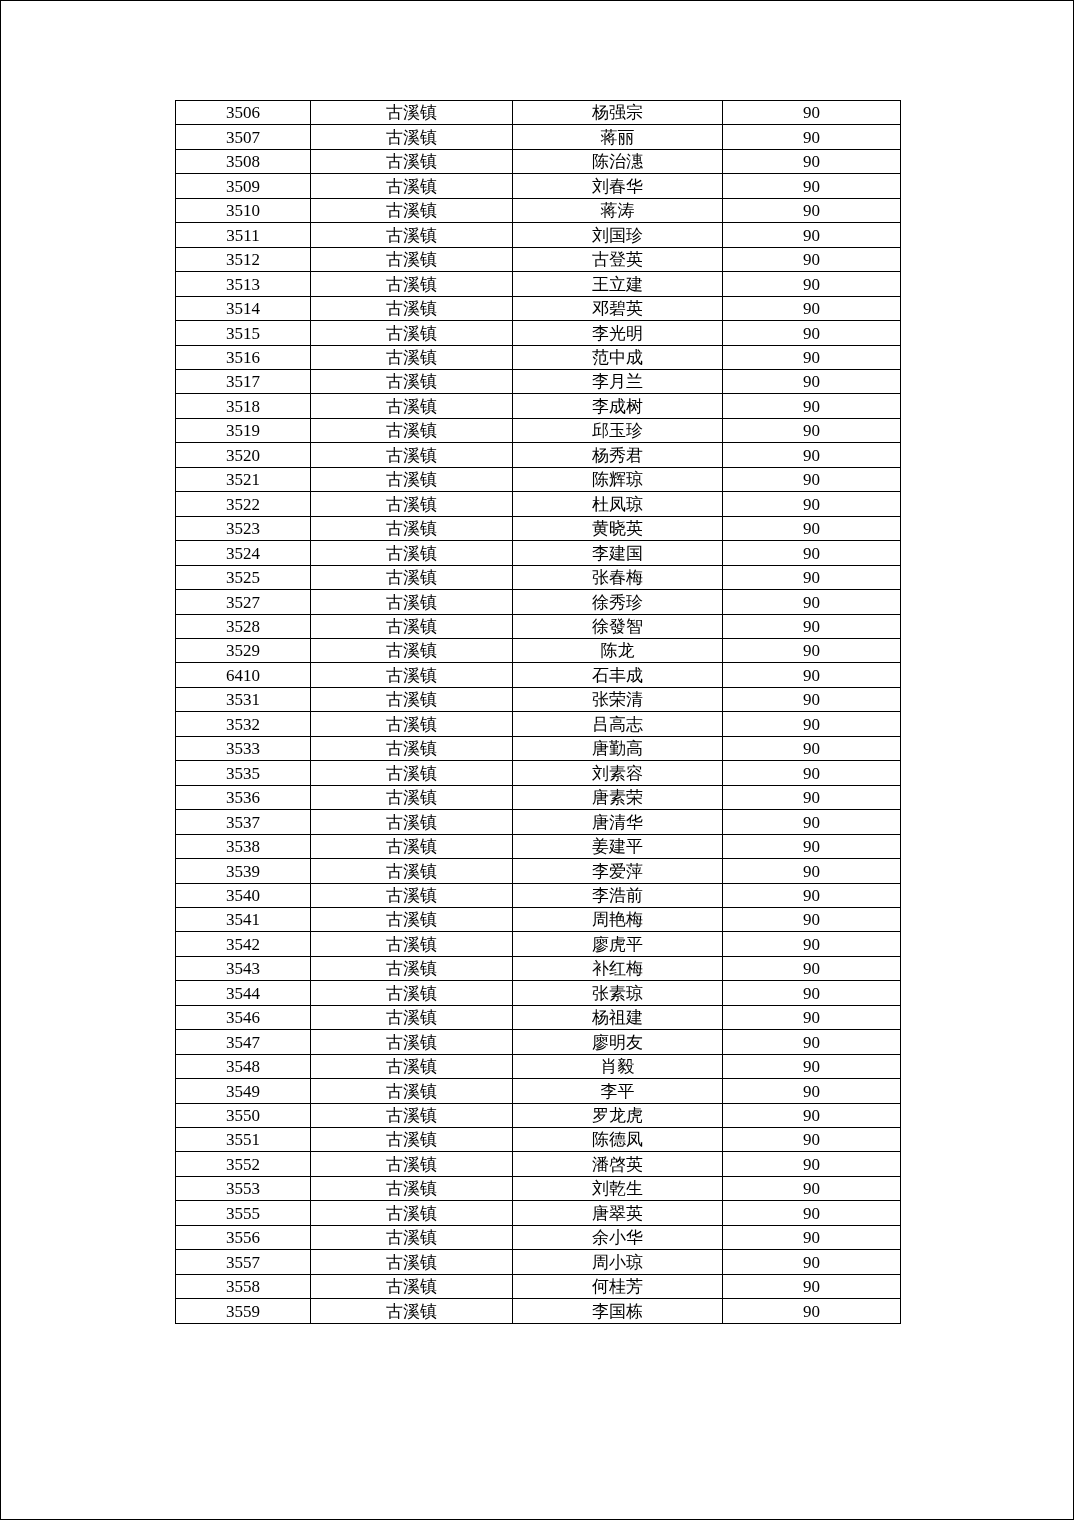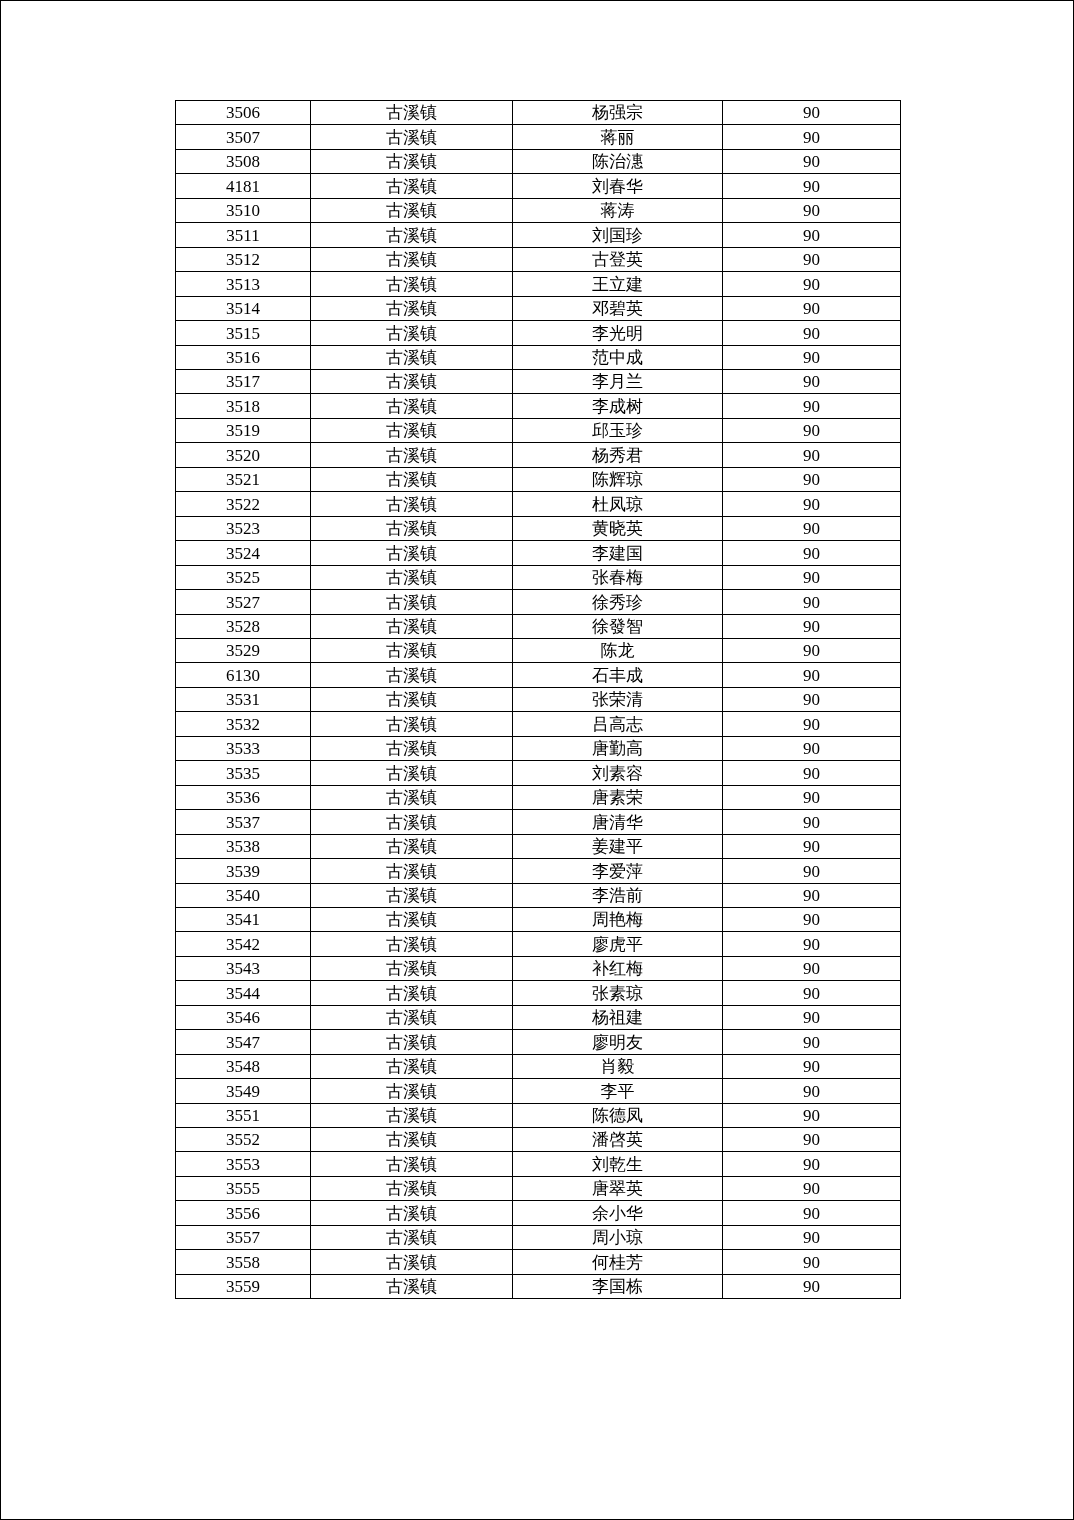--- a/index.html
+++ b/index.html
@@ -74,7 +74,7 @@
         <td>90</td>
       </tr>
       <tr>
-        <td>4181</td>
+        <td>3509</td>
         <td>古溪镇</td>
         <td>刘春华</td>
         <td>90</td>

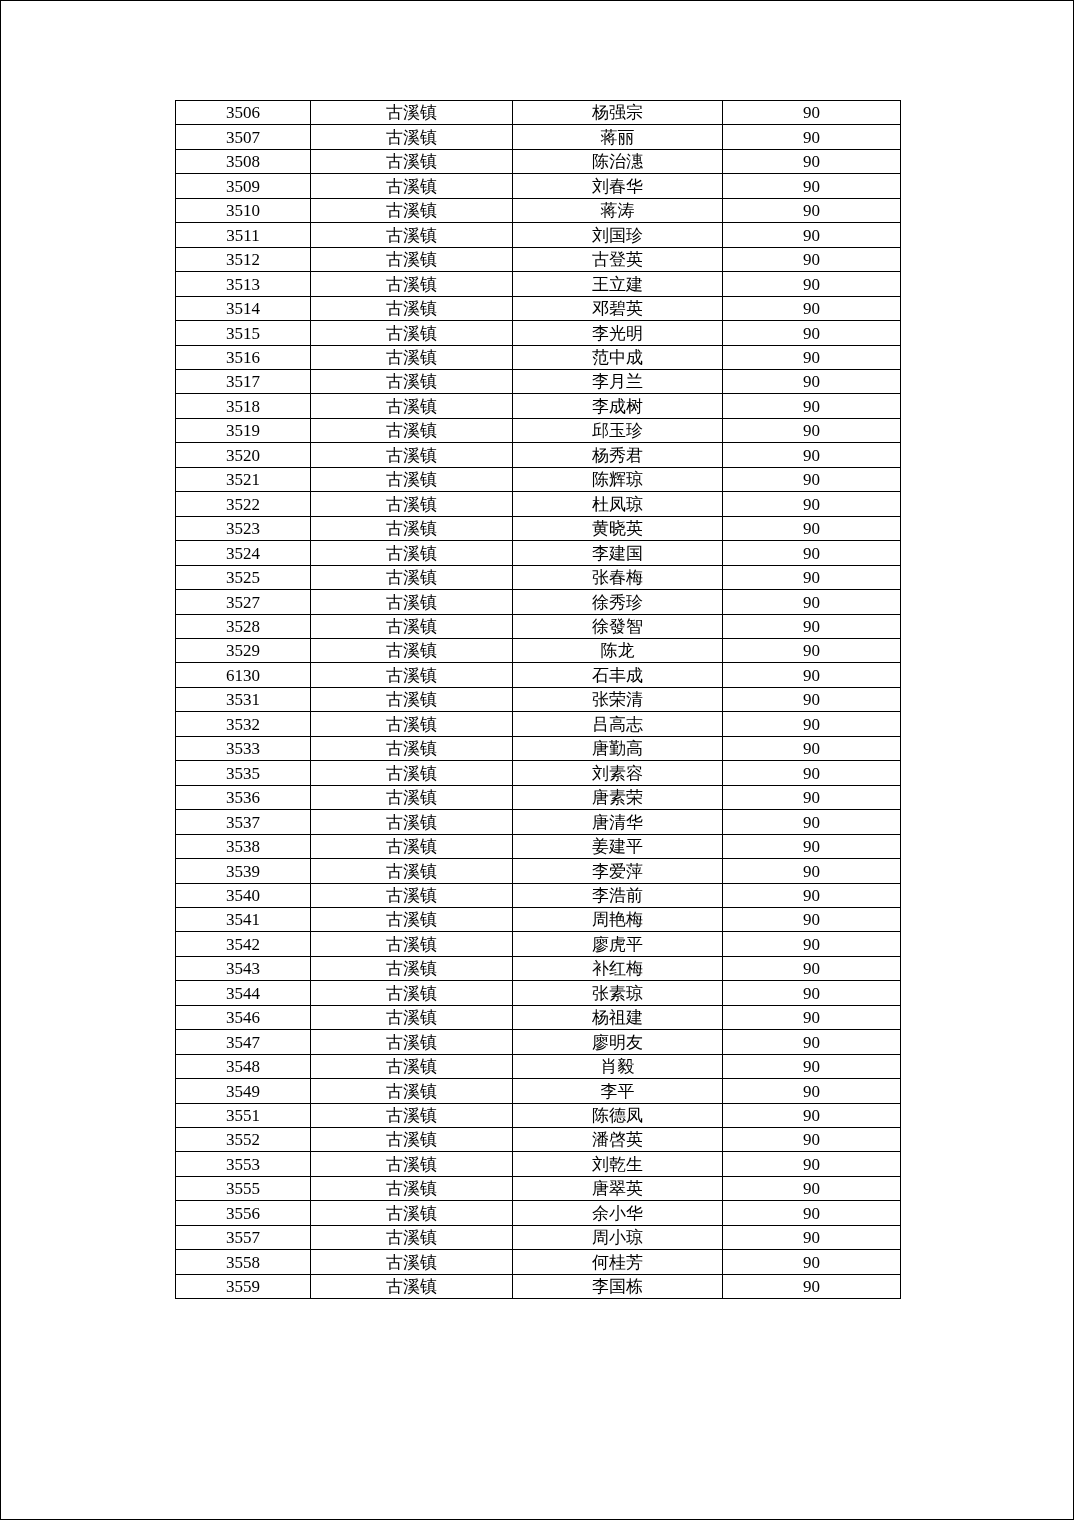--- a/index.html
+++ b/index.html
@@ -194,7 +194,7 @@
         <td>90</td>
       </tr>
       <tr>
-        <td>6130</td>
+        <td>6410</td>
         <td>古溪镇</td>
         <td>石丰成</td>
         <td>90</td>

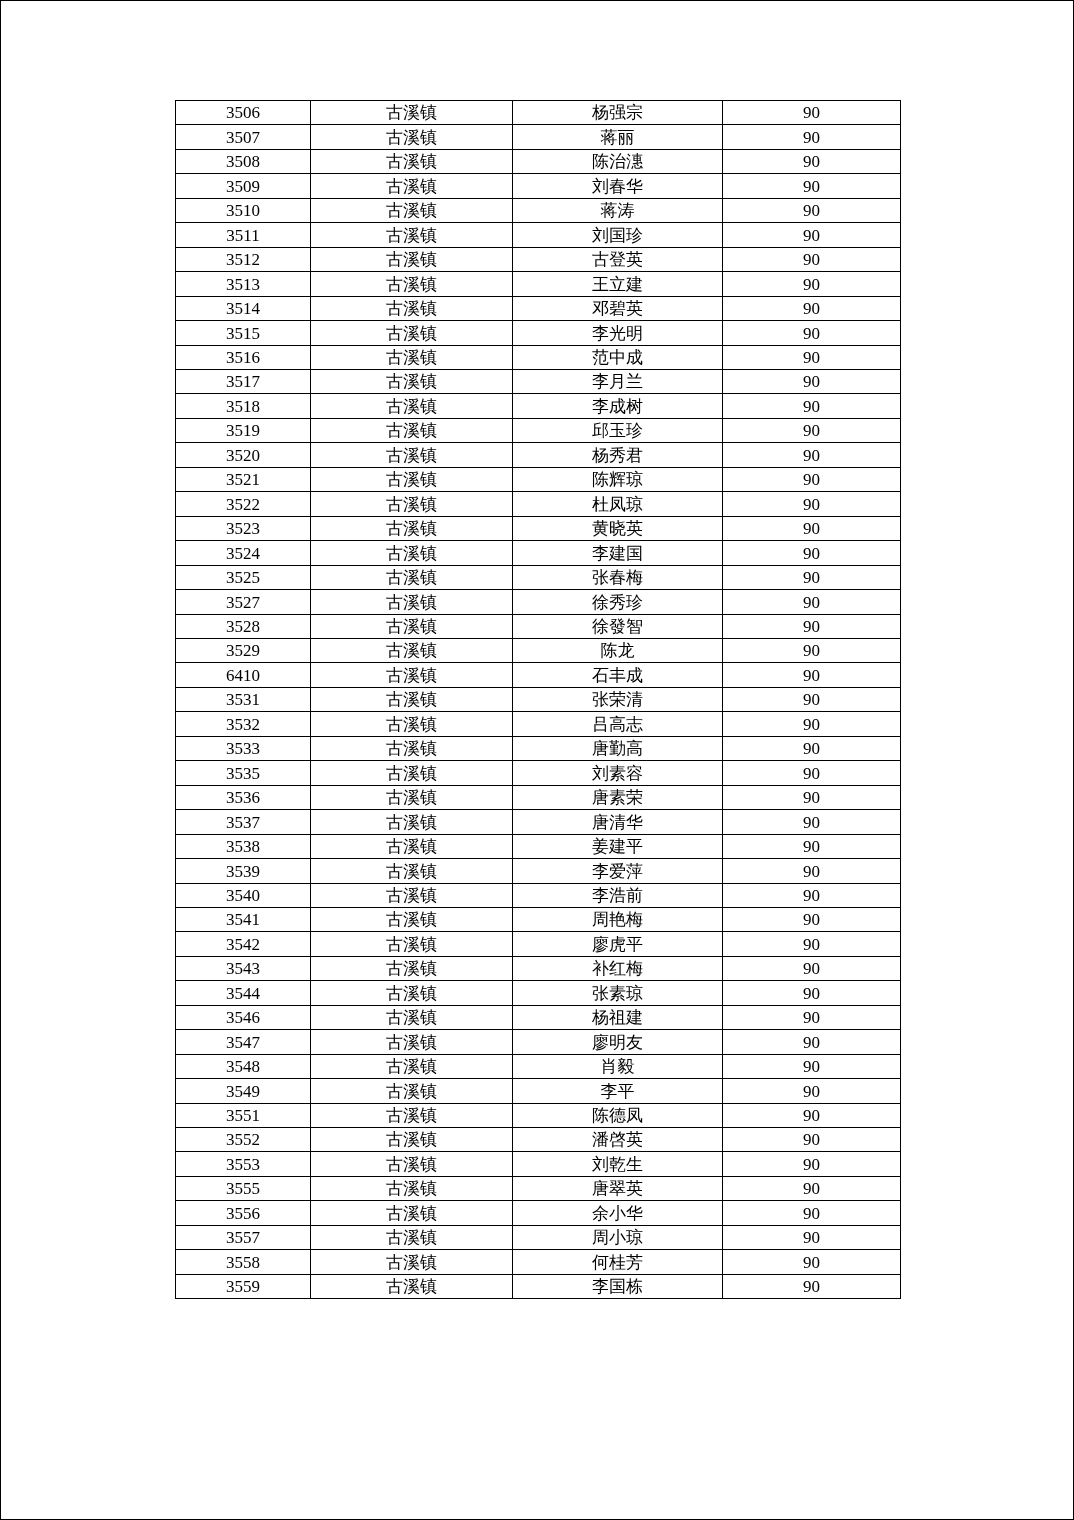--- a/index.html
+++ b/index.html
@@ -302,6 +302,12 @@
         <td>90</td>
       </tr>
       <tr>
+        <td>3550</td>
+        <td>古溪镇</td>
+        <td>罗龙虎</td>
+        <td>90</td>
+      </tr>
+      <tr>
         <td>3551</td>
         <td>古溪镇</td>
         <td>陈德凤</td>

